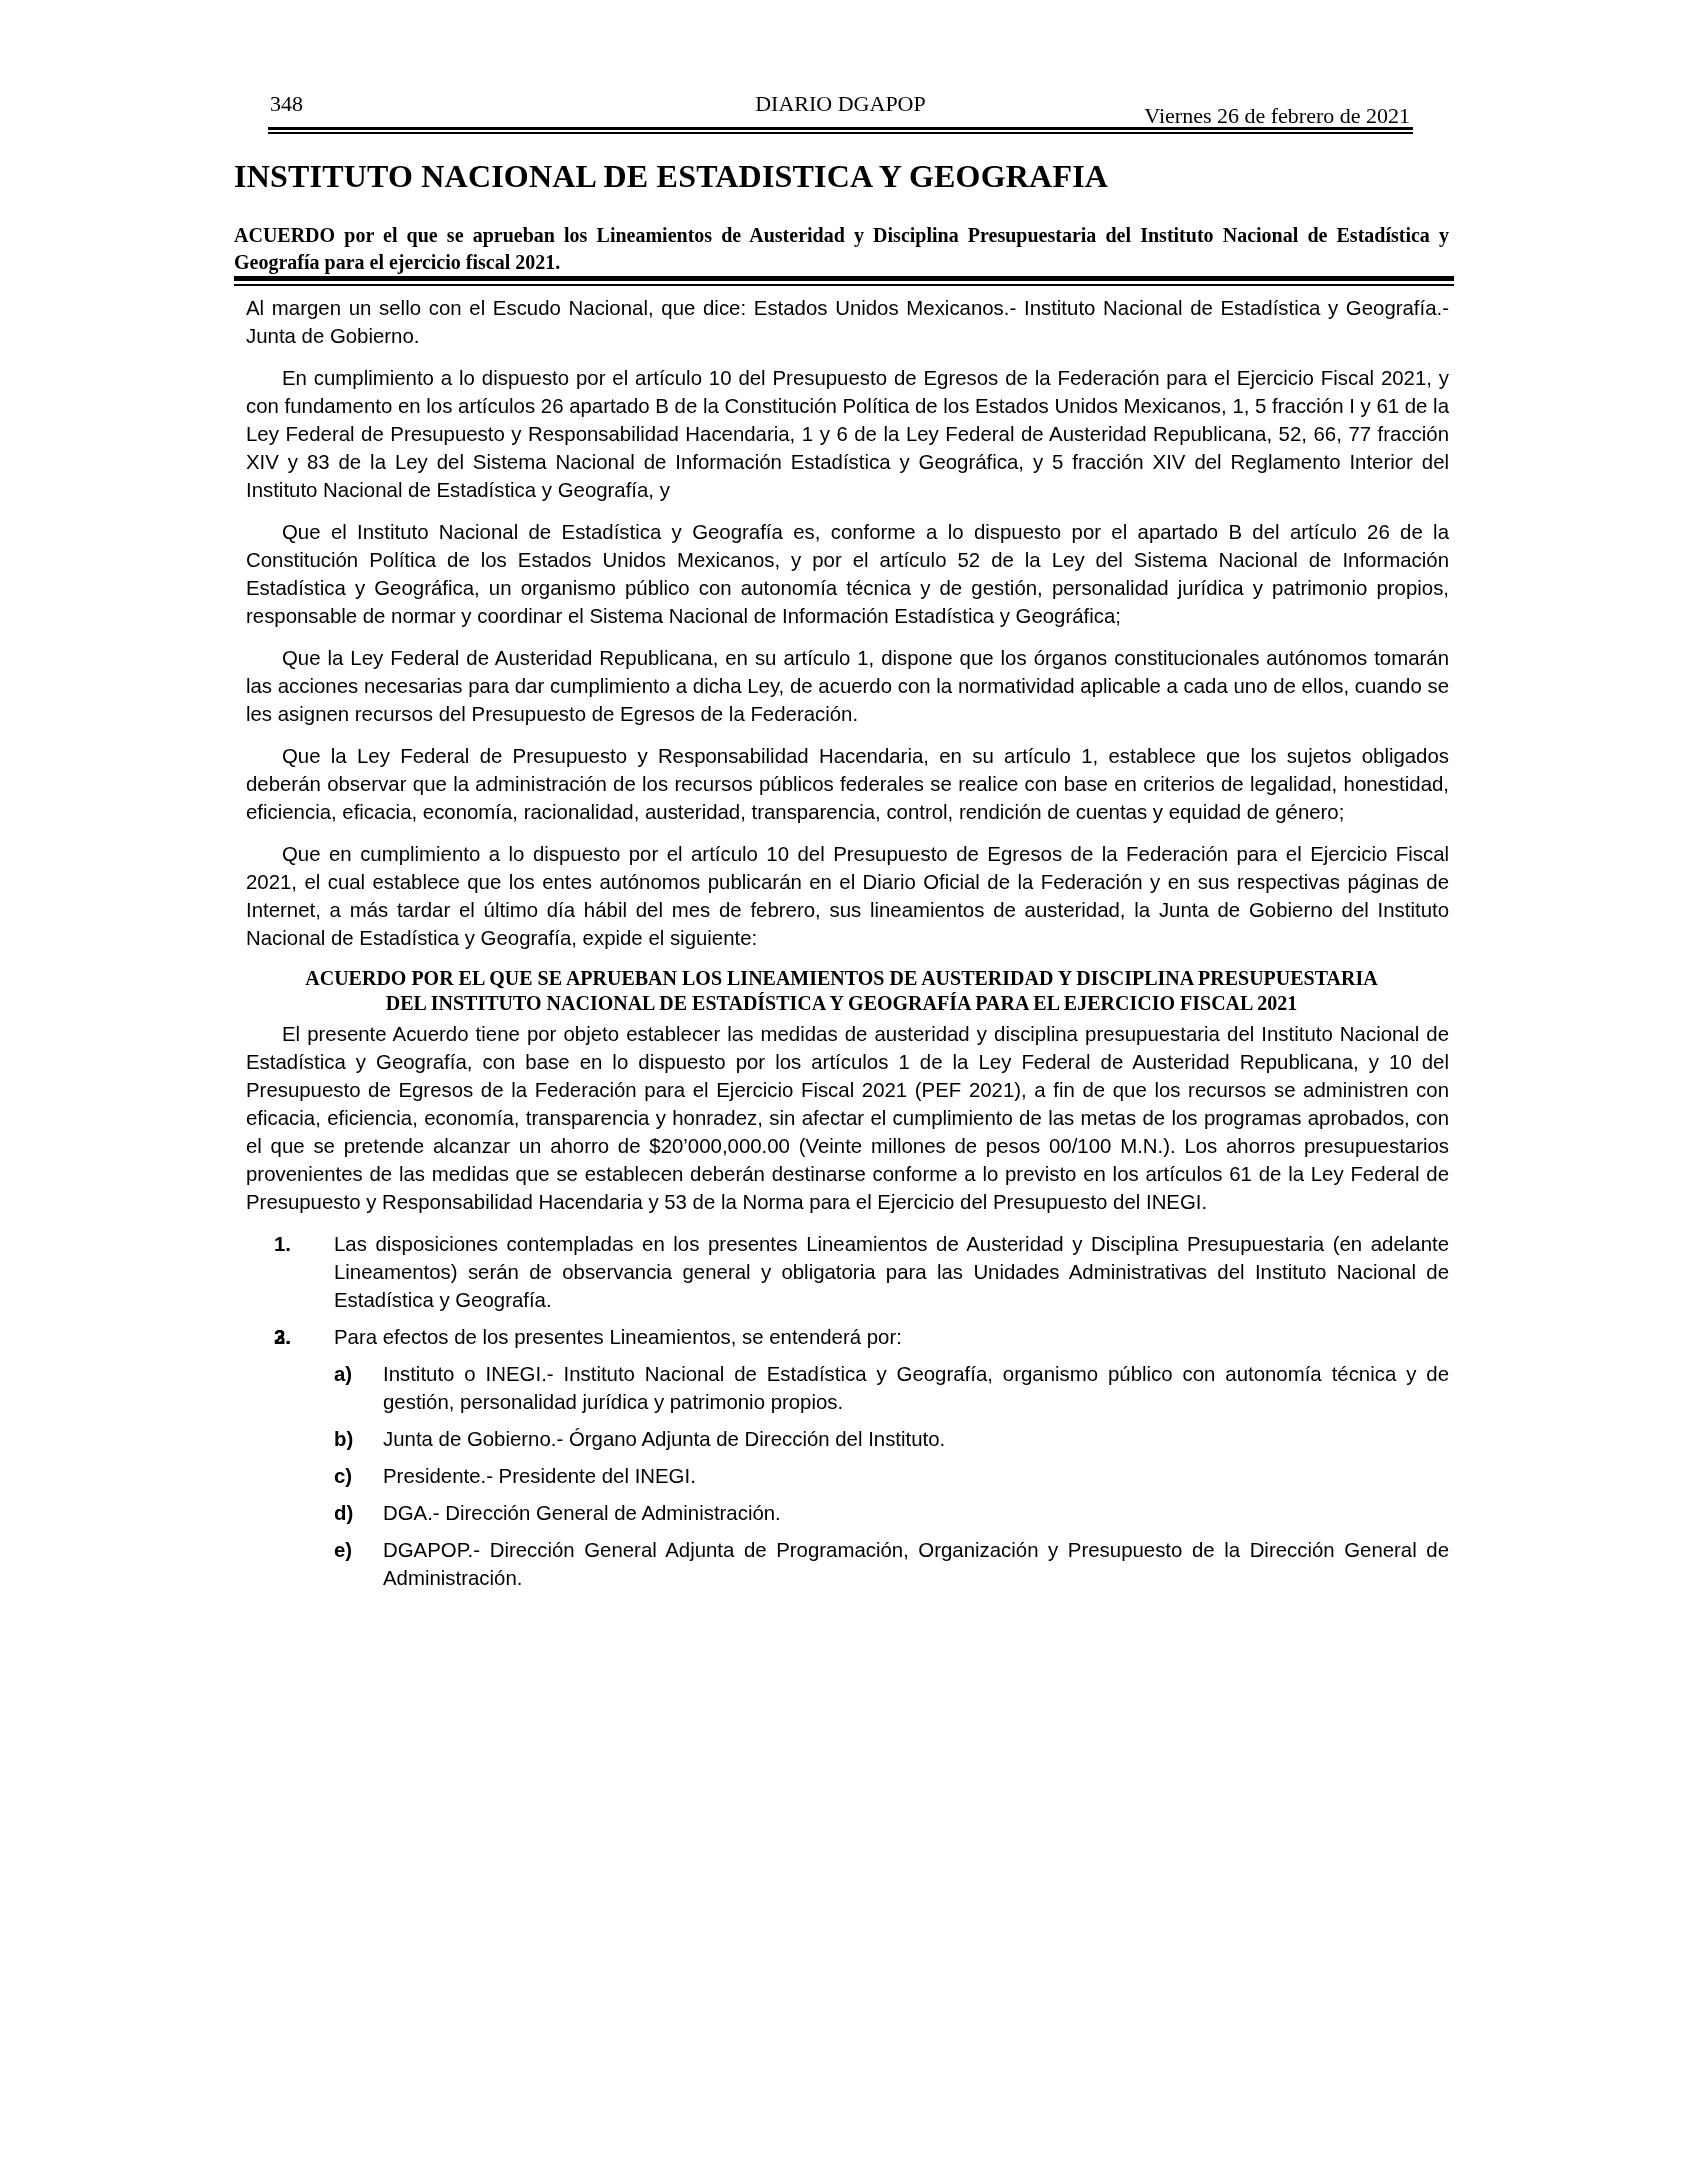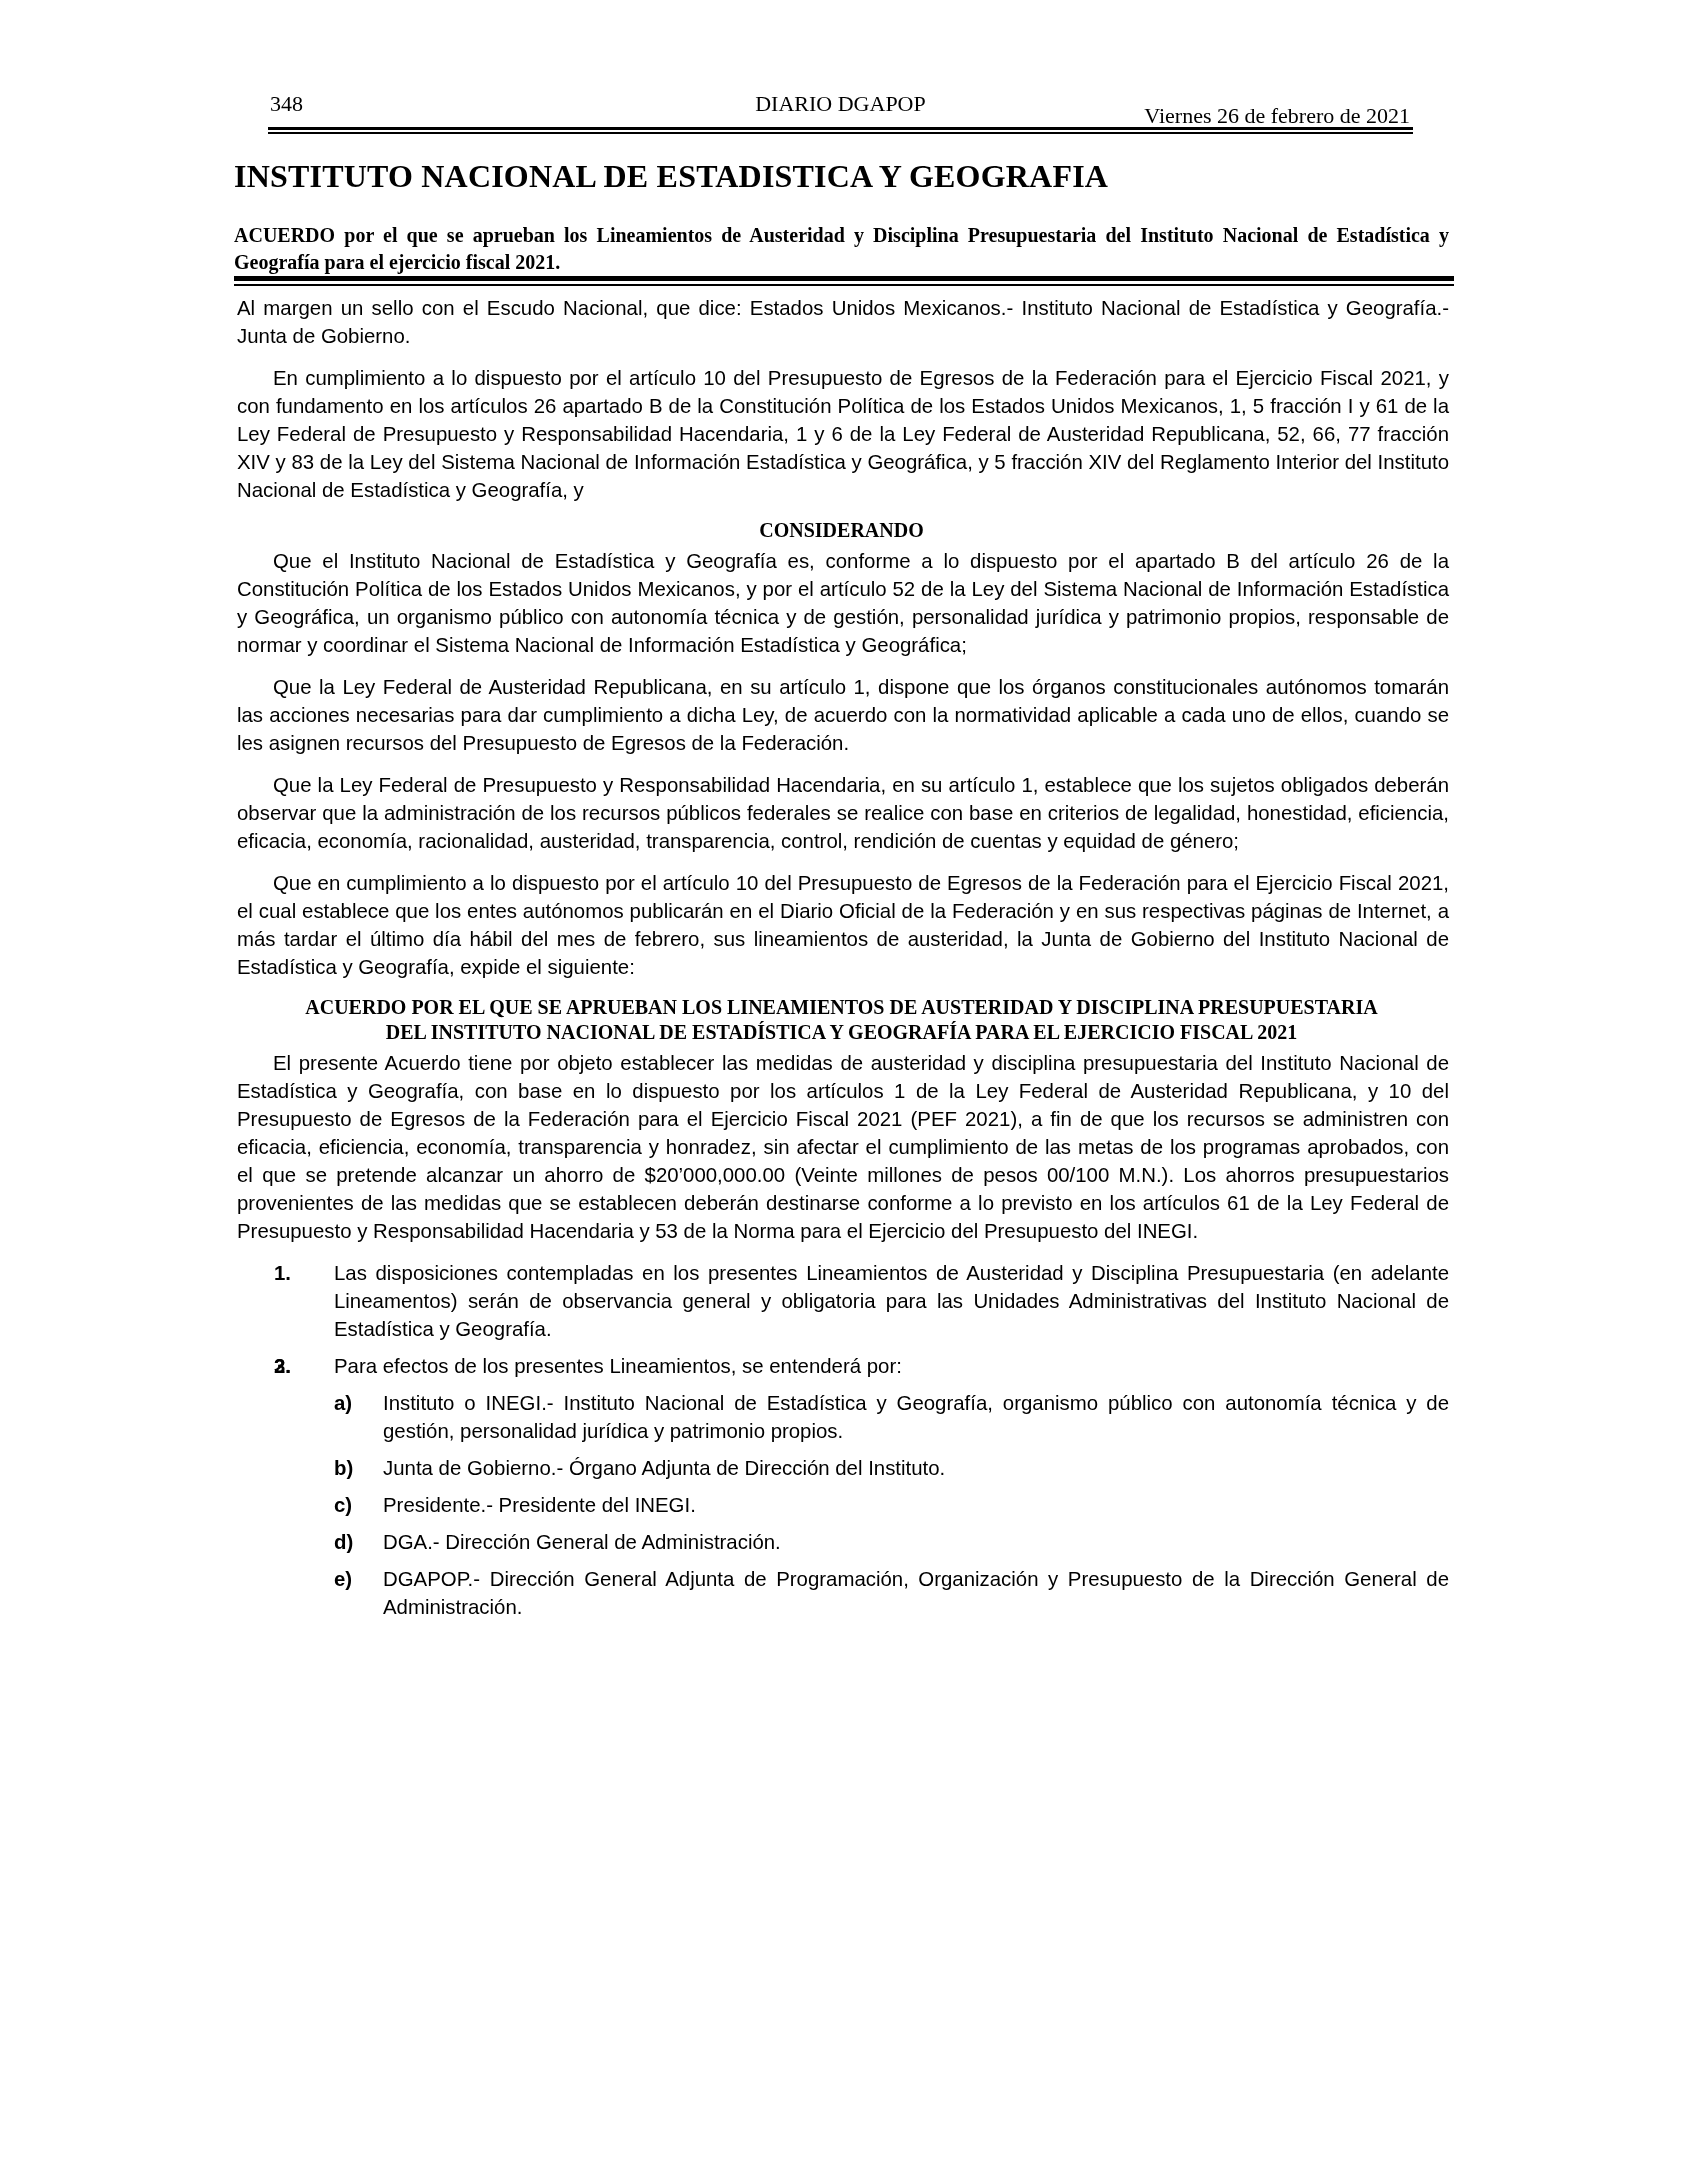--- a/index.html
+++ b/index.html
@@ -32,7 +32,7 @@
     position: absolute; left: 234px; width: 1215px; top: 294px;
     font-family: "Liberation Sans", sans-serif; font-size: 20.4px; line-height: 28px;
   }
-  .body p { margin: 0 0 14px 3px; text-align: justify; }
+  .body p { margin: 0 0 14px 12px; text-align: justify; }
   .body p.indent { text-indent: 36px; }
   .body .center-head {
     font-family: "Liberation Serif", serif; font-weight: bold; text-align: center;

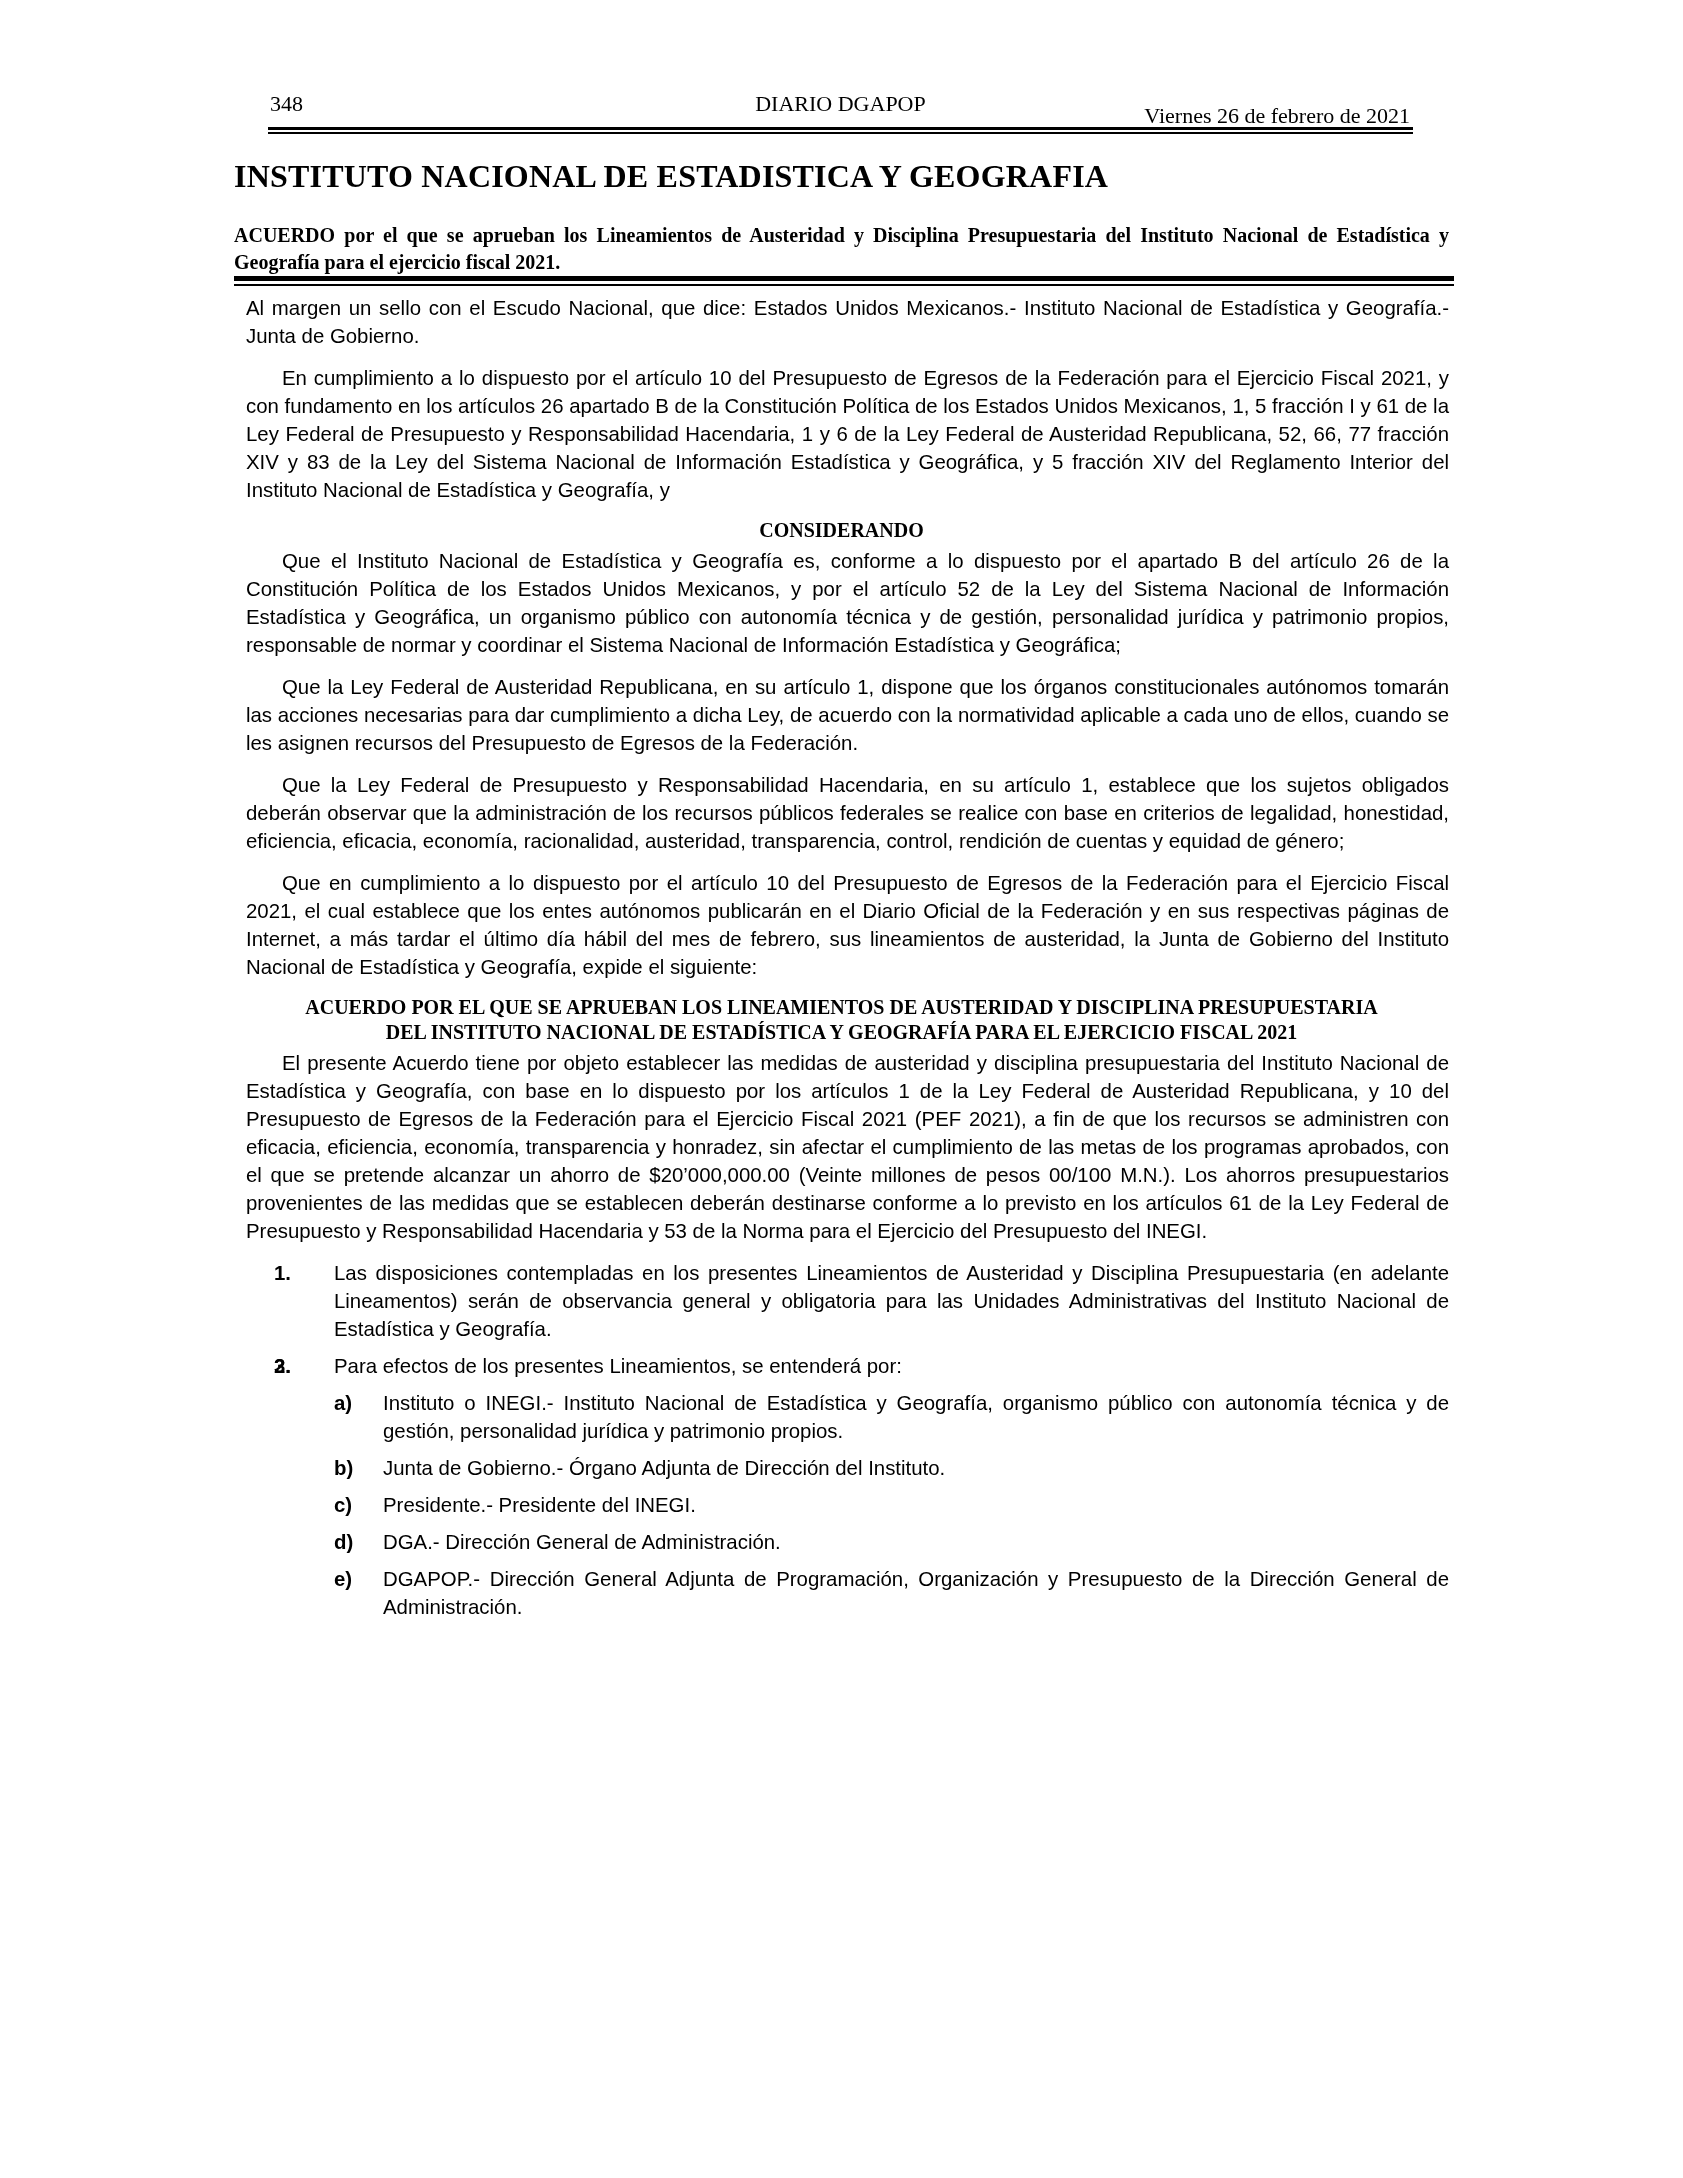--- a/index.html
+++ b/index.html
@@ -72,7 +72,6 @@
   <p>Al margen un sello con el Escudo Nacional, que dice: Estados Unidos Mexicanos.- Instituto Nacional de Estadística y Geografía.- Junta de Gobierno.</p>
   <p class="indent">En cumplimiento a lo dispuesto por el artículo 10 del Presupuesto de Egresos de la Federación para el Ejercicio Fiscal 2021, y con fundamento en los artículos 26 apartado B de la Constitución Política de los Estados Unidos Mexicanos, 1, 5 fracción I y 61 de la Ley Federal de Presupuesto y Responsabilidad Hacendaria, 1 y 6 de la Ley Federal de Austeridad Republicana, 52, 66, 77 fracción XIV y 83 de la Ley del Sistema Nacional de Información Estadística y Geográfica, y 5 fracción XIV del Reglamento Interior del Instituto Nacional de Estadística y Geografía, y</p>
 
-  <div class="center-head">CONSIDERANDO</div>
   <p class="indent">Que el Instituto Nacional de Estadística y Geografía es, conforme a lo dispuesto por el apartado B del artículo 26 de la Constitución Política de los Estados Unidos Mexicanos, y por el artículo 52 de la Ley del Sistema Nacional de Información Estadística y Geográfica, un organismo público con autonomía técnica y de gestión, personalidad jurídica y patrimonio propios, responsable de normar y coordinar el Sistema Nacional de Información Estadística y Geográfica;</p>
   <p class="indent">Que la Ley Federal de Austeridad Republicana, en su artículo 1, dispone que los órganos constitucionales autónomos tomarán las acciones necesarias para dar cumplimiento a dicha Ley, de acuerdo con la normatividad aplicable a cada uno de ellos, cuando se les asignen recursos del Presupuesto de Egresos de la Federación.</p>
   <p class="indent">Que la Ley Federal de Presupuesto y Responsabilidad Hacendaria, en su artículo 1, establece que los sujetos obligados deberán observar que la administración de los recursos públicos federales se realice con base en criterios de legalidad, honestidad, eficiencia, eficacia, economía, racionalidad, austeridad, transparencia, control, rendición de cuentas y equidad de género;</p>

